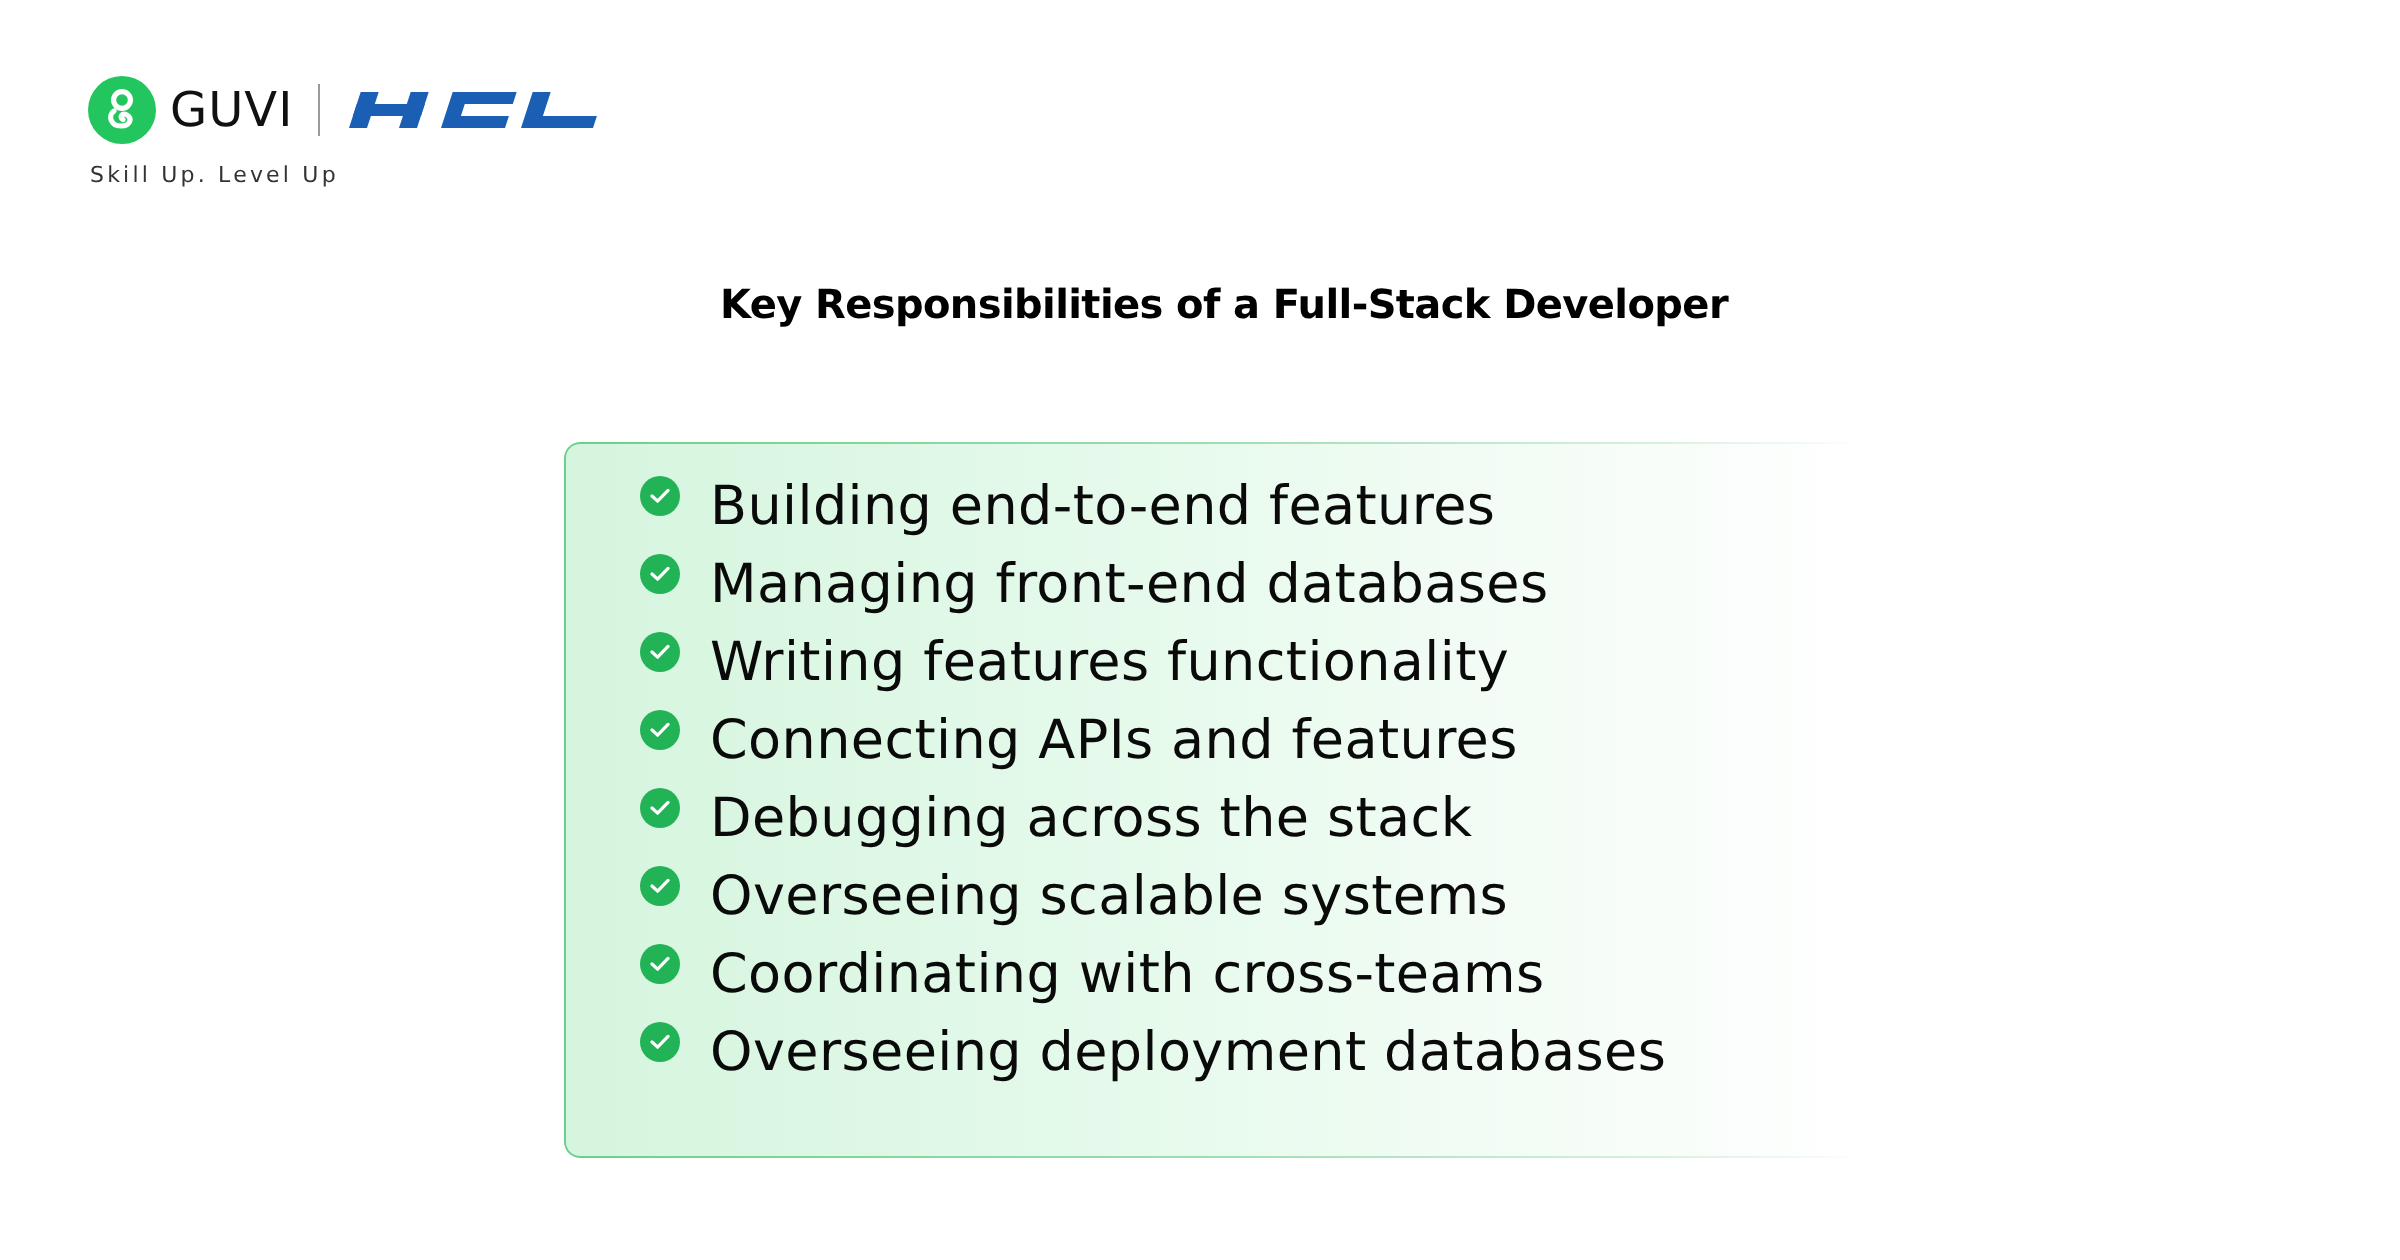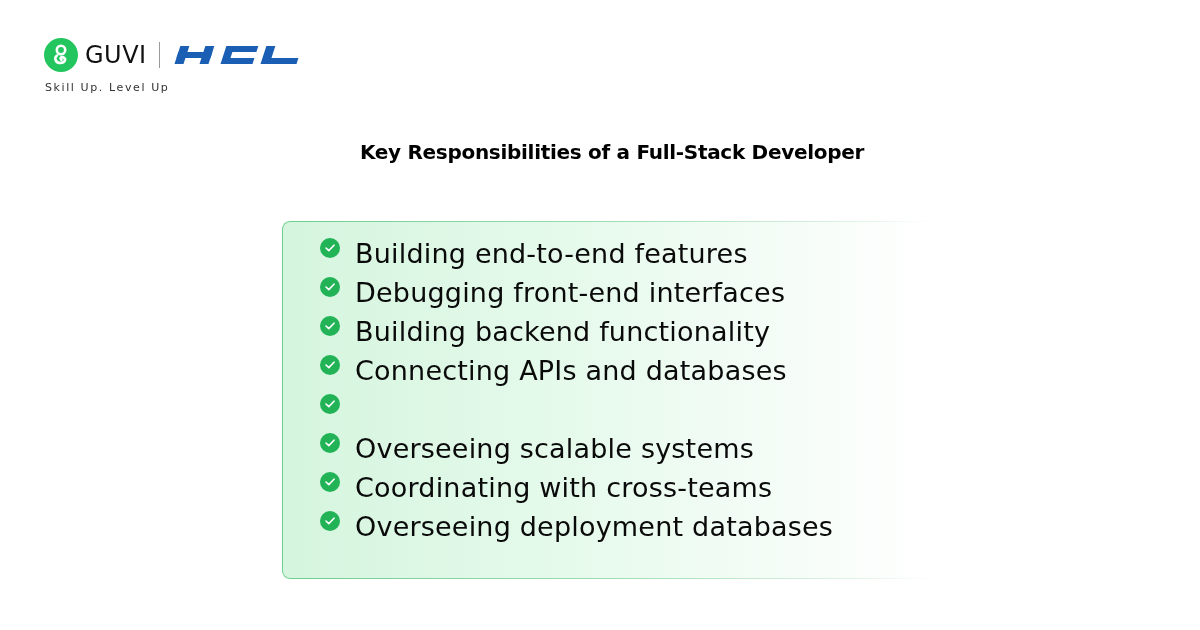--- a/index.html
+++ b/index.html
@@ -179,7 +179,7 @@
               <path d="M1 4 L3.8 6.6 L9 1.2" fill="none" stroke="#fff" stroke-width="1.6" stroke-linecap="round" stroke-linejoin="round"></path>
             </svg>
         </span>
-        <span class="item-text">Debugging front-end interfaces</span>
+        <span class="item-text">Managing front-end databases</span>
       </li>
       <li class="item">
         <span class="check">

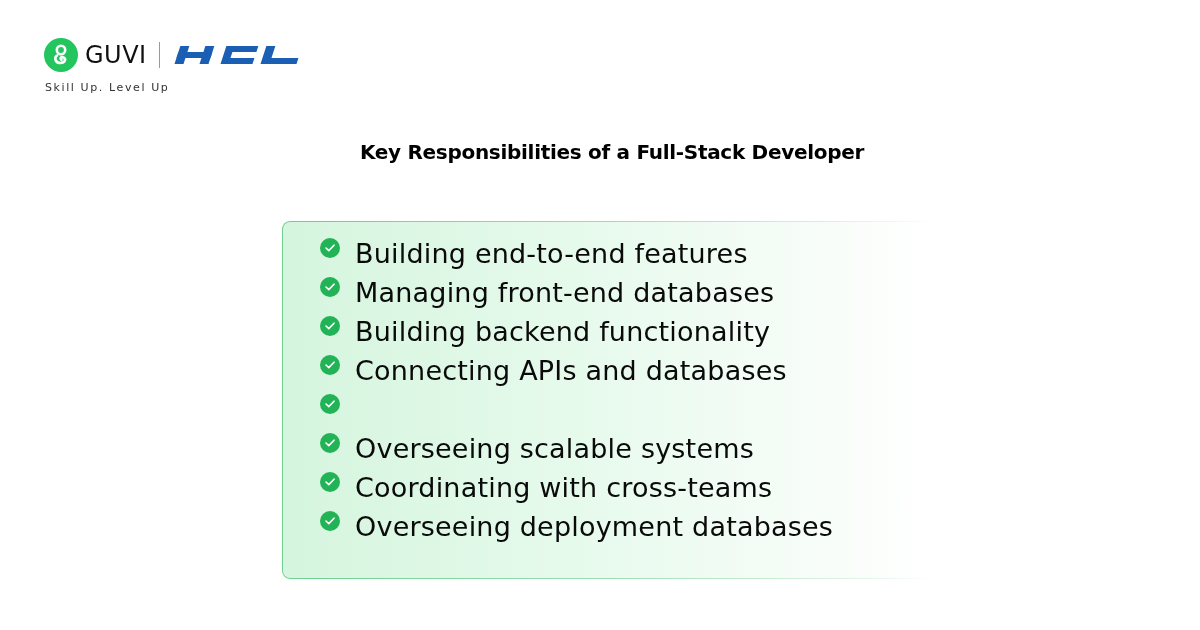--- a/index.html
+++ b/index.html
@@ -187,7 +187,7 @@
               <path d="M1 4 L3.8 6.6 L9 1.2" fill="none" stroke="#fff" stroke-width="1.6" stroke-linecap="round" stroke-linejoin="round"></path>
             </svg>
         </span>
-        <span class="item-text">Building backend functionality</span>
+        <span class="item-text">Writing features functionality</span>
       </li>
       <li class="item">
         <span class="check">

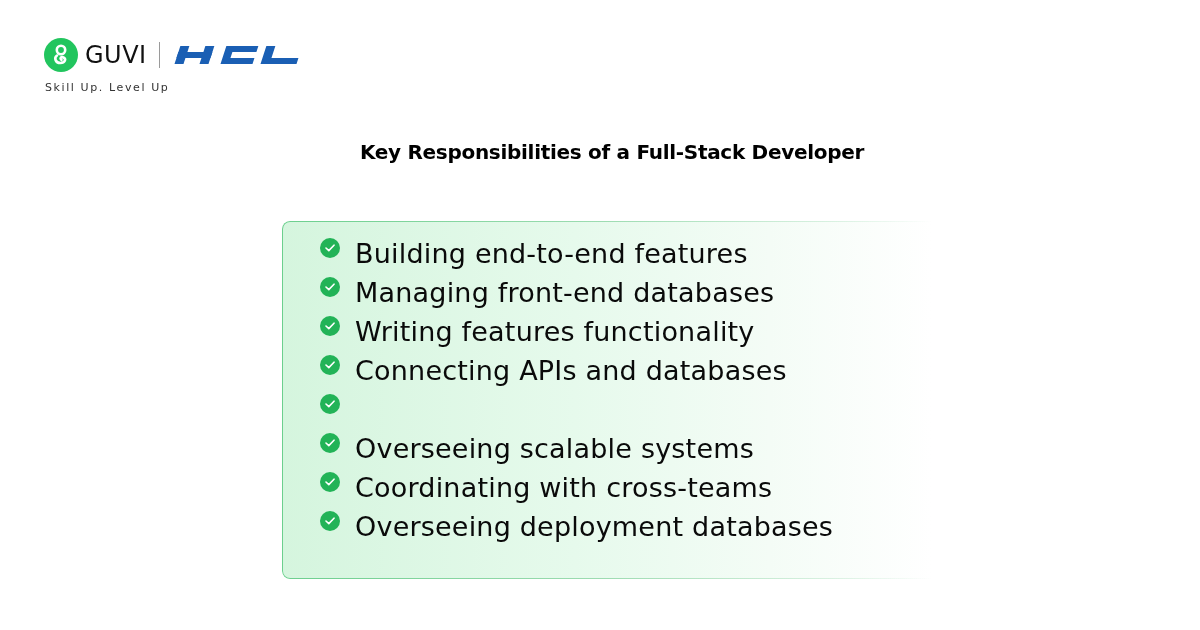--- a/index.html
+++ b/index.html
@@ -195,7 +195,7 @@
               <path d="M1 4 L3.8 6.6 L9 1.2" fill="none" stroke="#fff" stroke-width="1.6" stroke-linecap="round" stroke-linejoin="round"></path>
             </svg>
         </span>
-        <span class="item-text">Connecting APIs and databases</span>
+        <span class="item-text">Connecting APIs and features</span>
       </li>
       <li class="item">
         <span class="check">

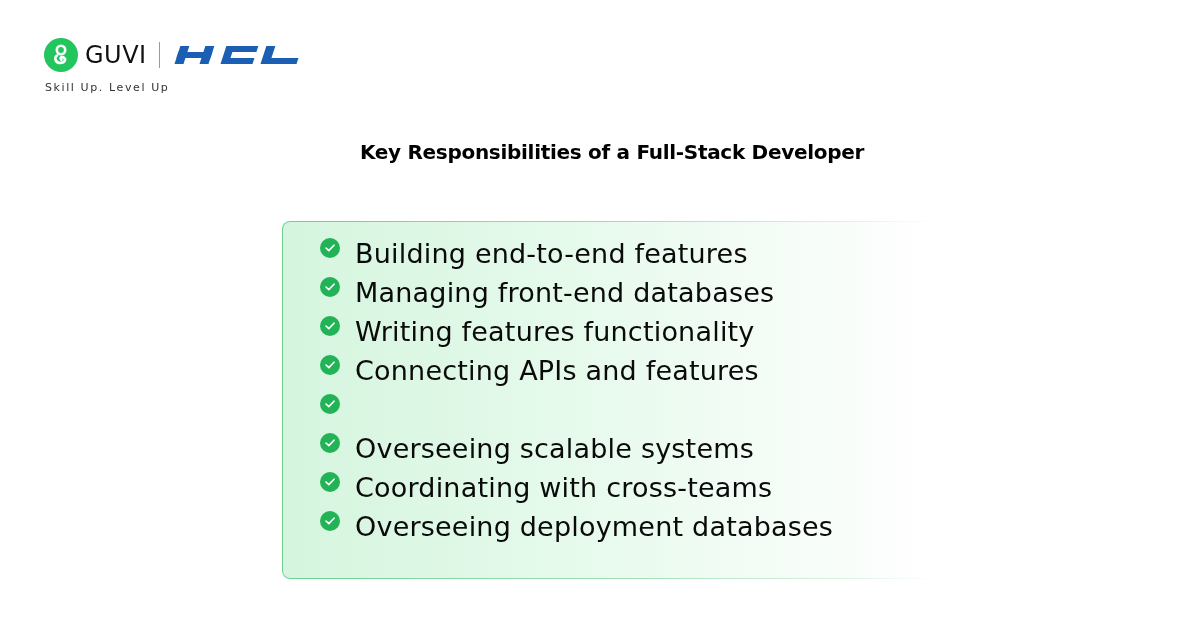--- a/index.html
+++ b/index.html
@@ -203,6 +203,7 @@
               <path d="M1 4 L3.8 6.6 L9 1.2" fill="none" stroke="#fff" stroke-width="1.6" stroke-linecap="round" stroke-linejoin="round"></path>
             </svg>
         </span>
+        <span class="item-text">Debugging across the stack</span>
       </li>
       <li class="item">
         <span class="check">

